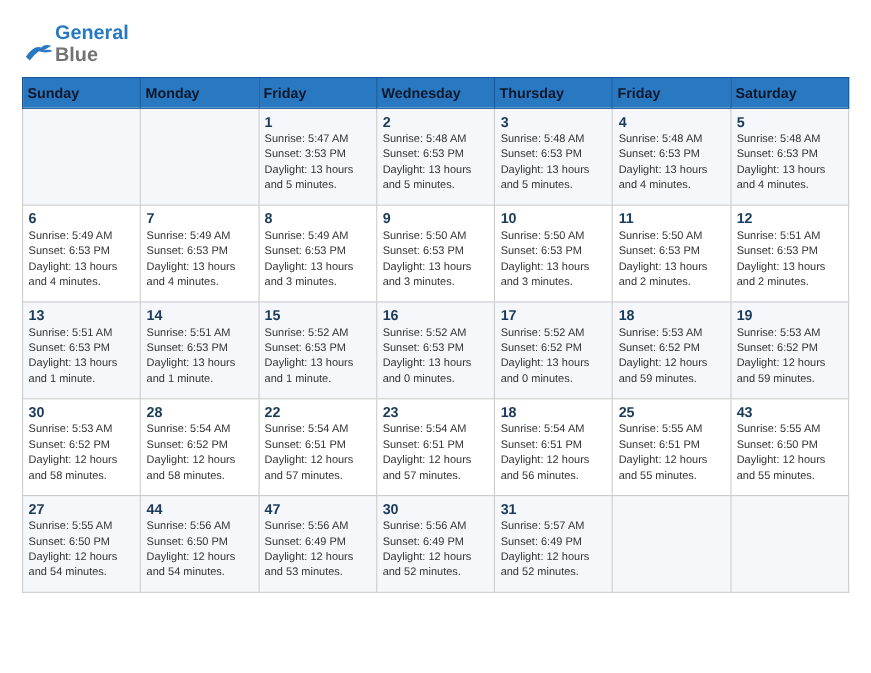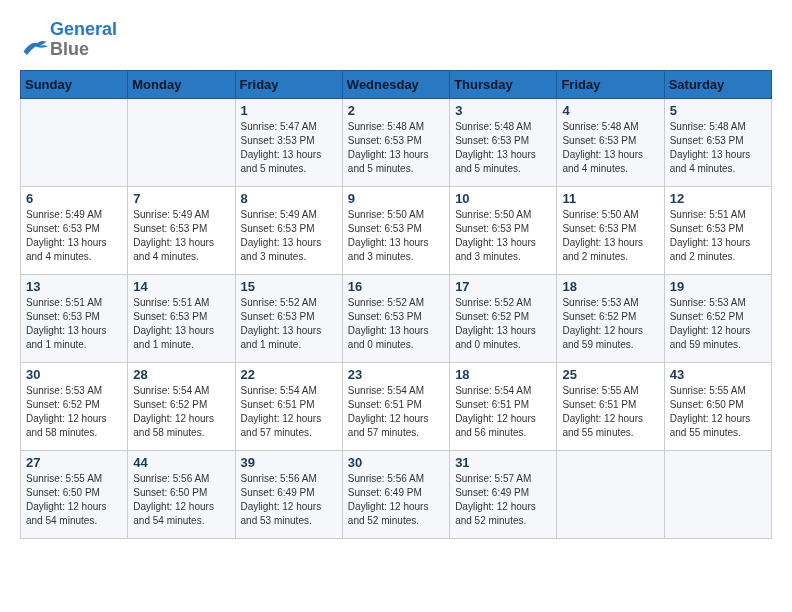--- a/index.html
+++ b/index.html
@@ -327,7 +327,7 @@
 and 54 minutes.</div>
         </td>
         <td>
-          <span class="day-number">39</span>
+          <span class="day-number">47</span>
           <div class="day-info" style="white-space: pre-line;">Sunrise: 5:56 AM
 Sunset: 6:49 PM
 Daylight: 12 hours

